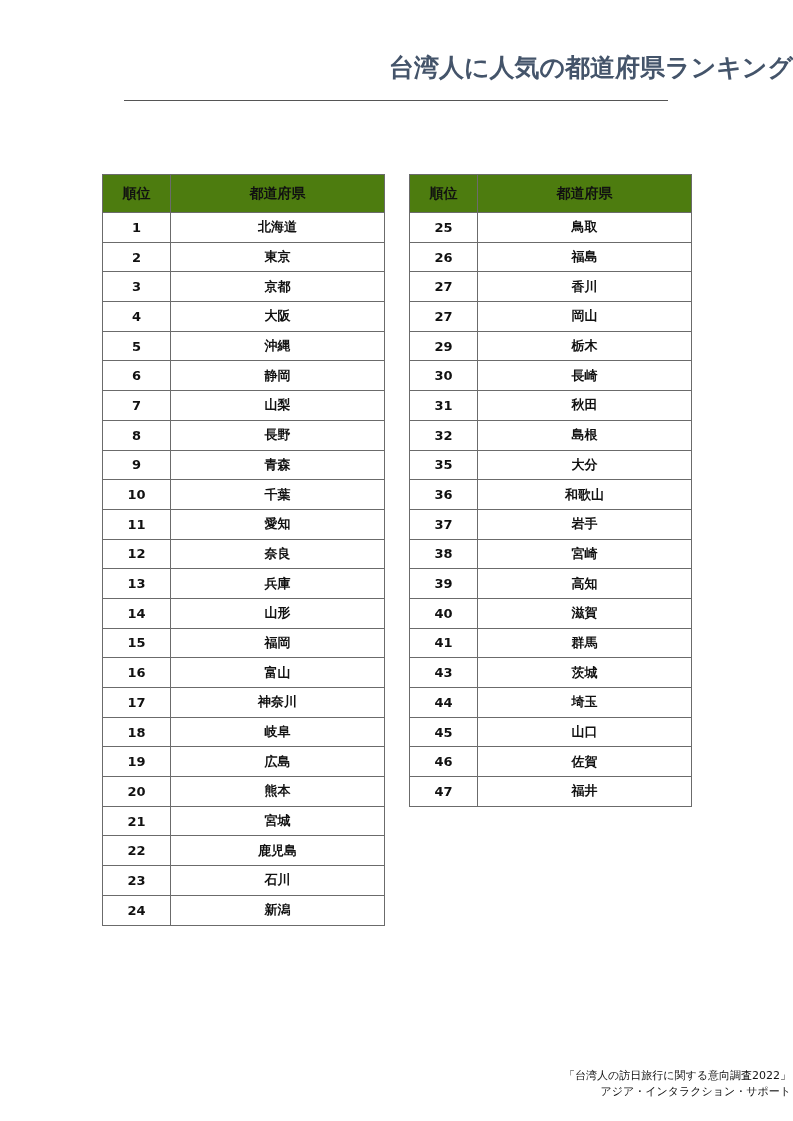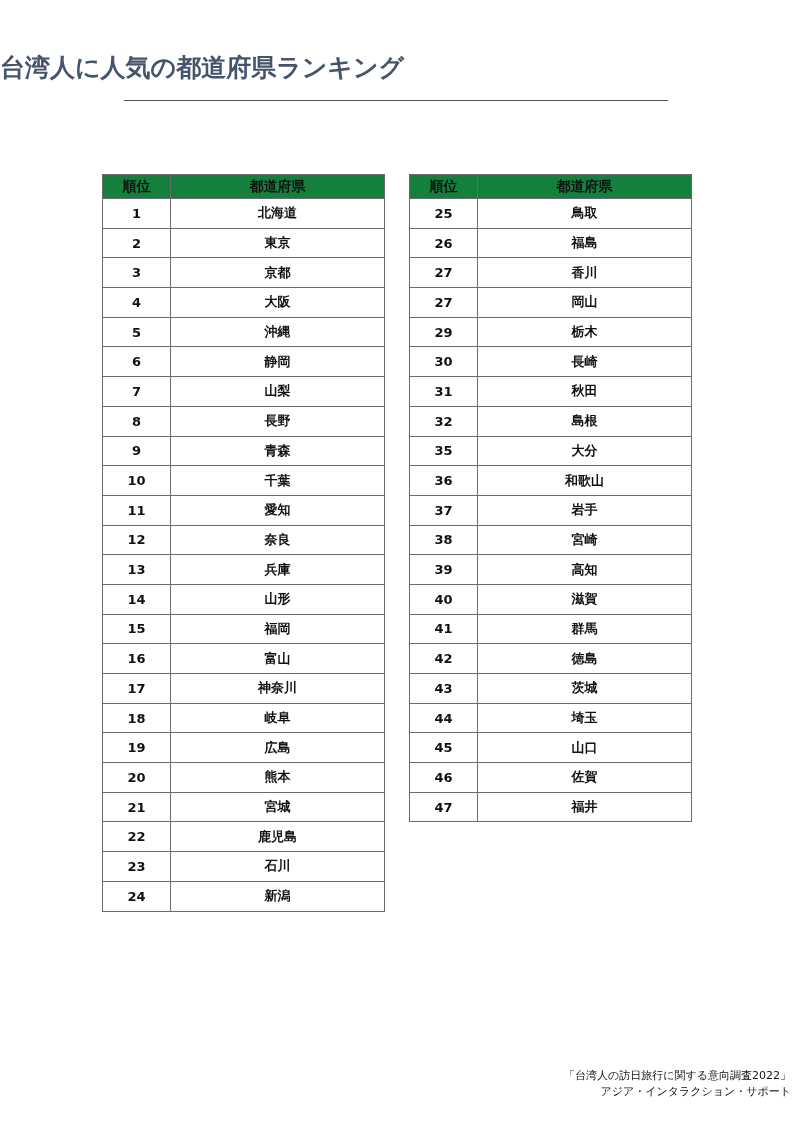--- a/index.html
+++ b/index.html
@@ -21,7 +21,7 @@
       top: 50px;
       left: 0;
       width: 793px;
-      text-align: left;
+      text-align: right;
       font-size: 25px;
       font-weight: bold;
       color: #44546a;

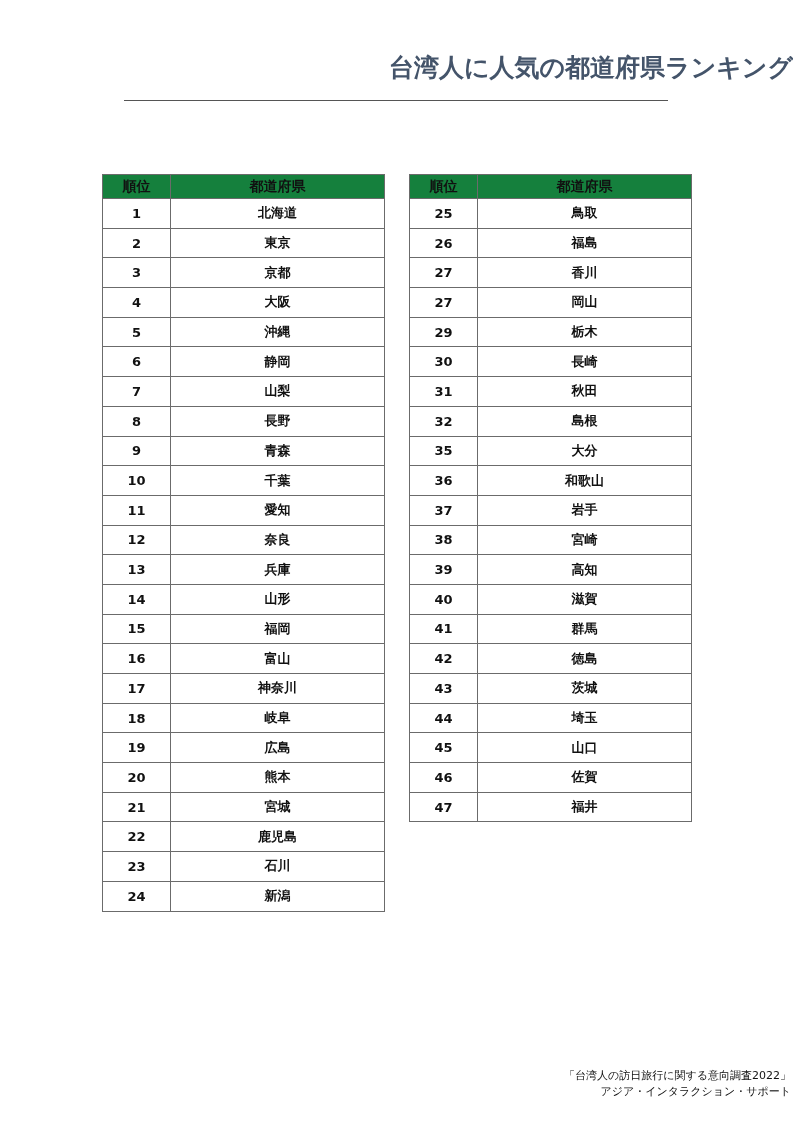--- a/index.html
+++ b/index.html
@@ -55,8 +55,8 @@
       padding: 0;
     }
     table.rank th {
-      background: #15803d;
-      height: 24px;
+      background: #4d7c0f;
+      height: 38px;
       font-size: 14px;
       font-weight: bold;
       color: #111111;

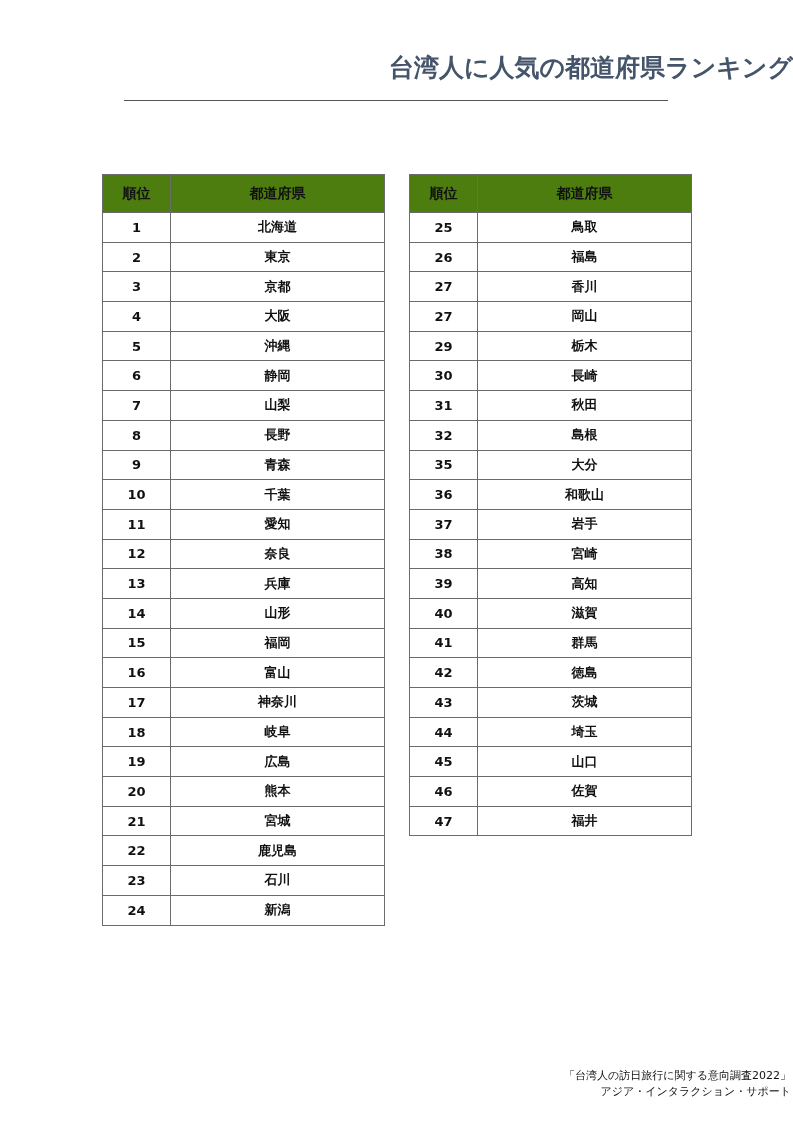--- a/index.html
+++ b/index.html
@@ -267,10 +267,6 @@
           <td>群馬</td>
         </tr>
         <tr>
-          <td>42</td>
-          <td>徳島</td>
-        </tr>
-        <tr>
           <td>43</td>
           <td>茨城</td>
         </tr>

